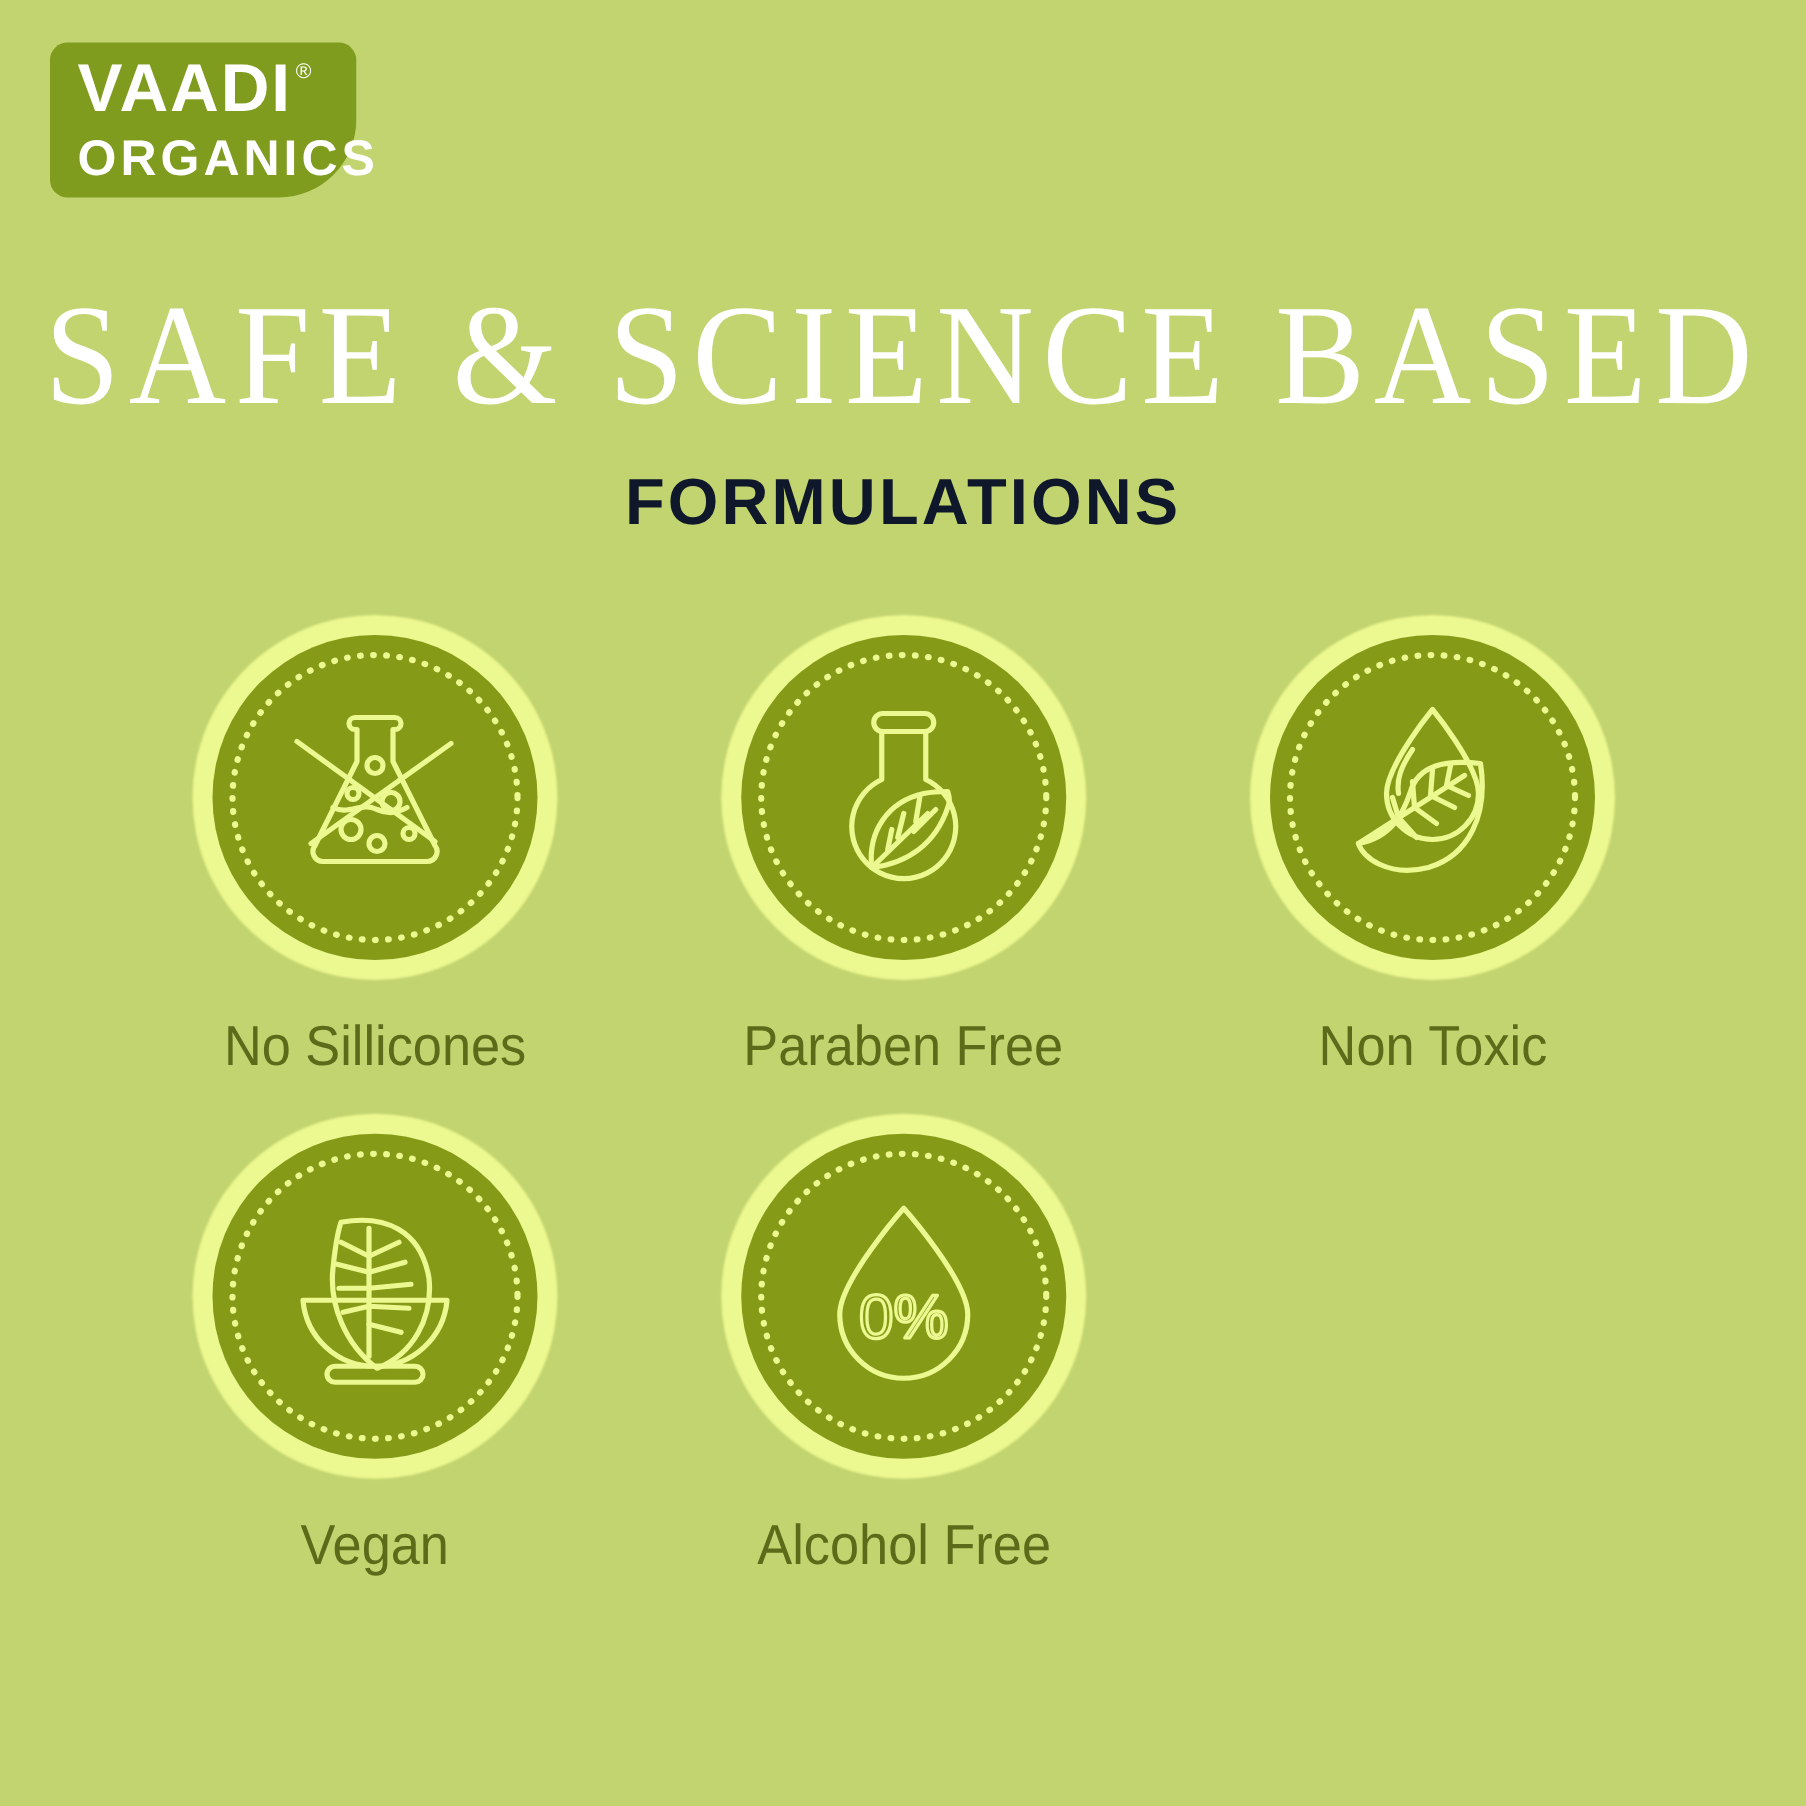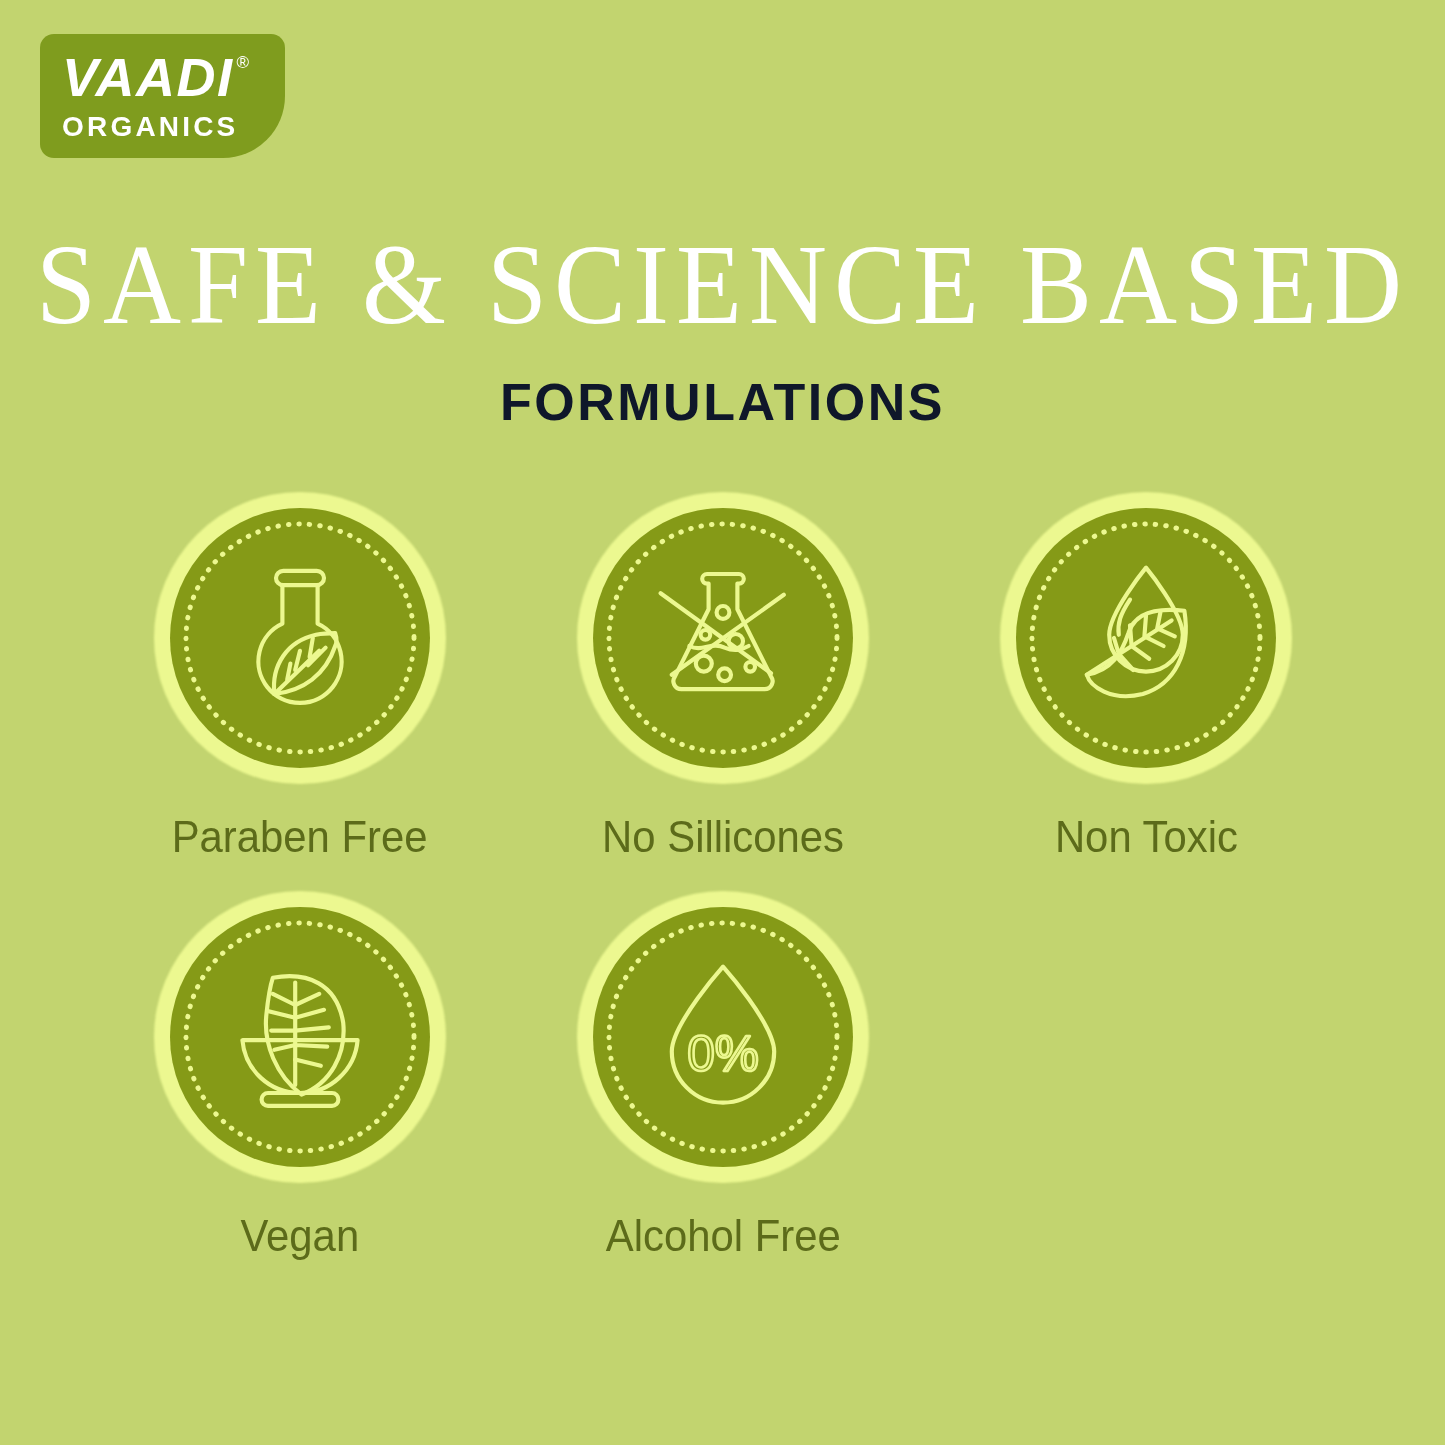--- a/index.html
+++ b/index.html
@@ -42,7 +42,6 @@
     letter-spacing:1.5px;
     line-height:1;
     font-family:"Liberation Sans", sans-serif;
-    font-style:italic;
   }
   .logo-reg {
     color:#ffffff;

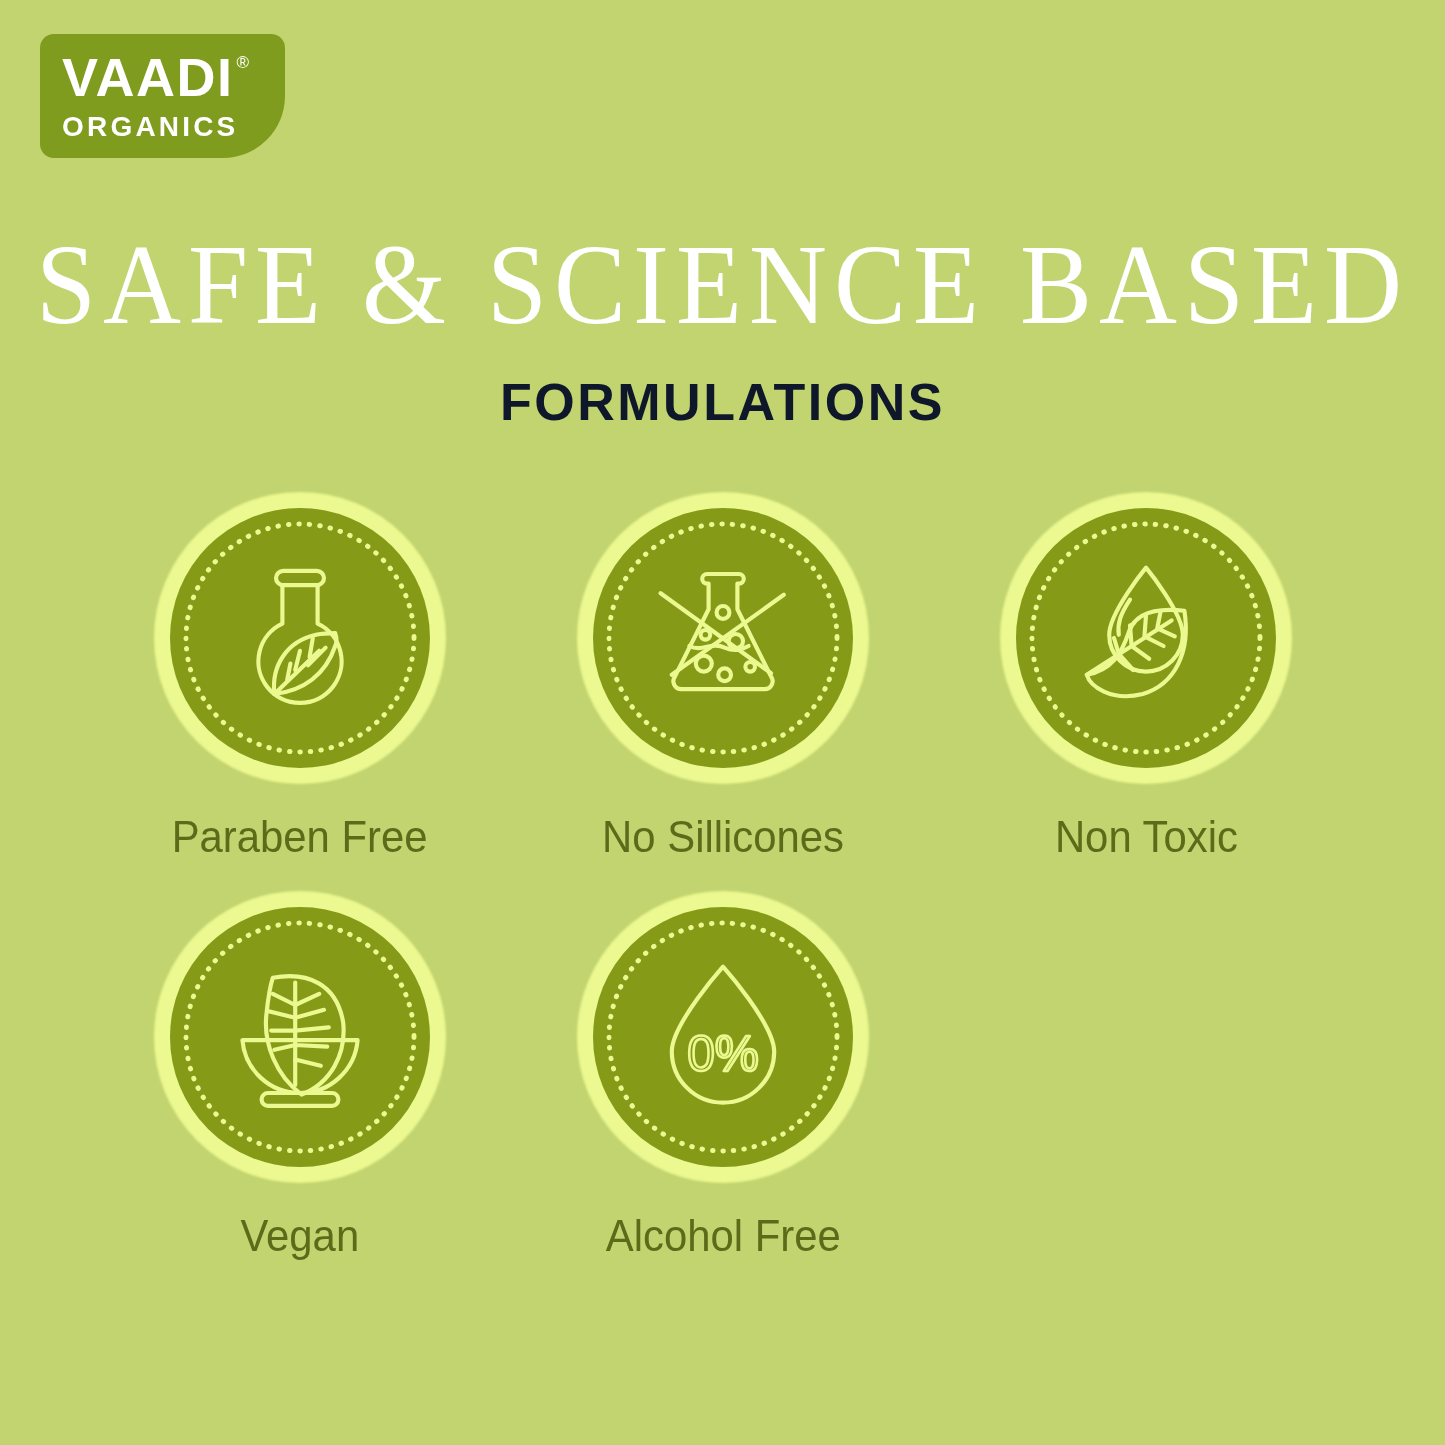--- a/index.html
+++ b/index.html
@@ -52,7 +52,7 @@
   }
   .logo-sub {
     color:#ffffff;
-    font-size:28px;
+    font-size:40px;
     font-weight:700;
     letter-spacing:3.2px;
     line-height:1;

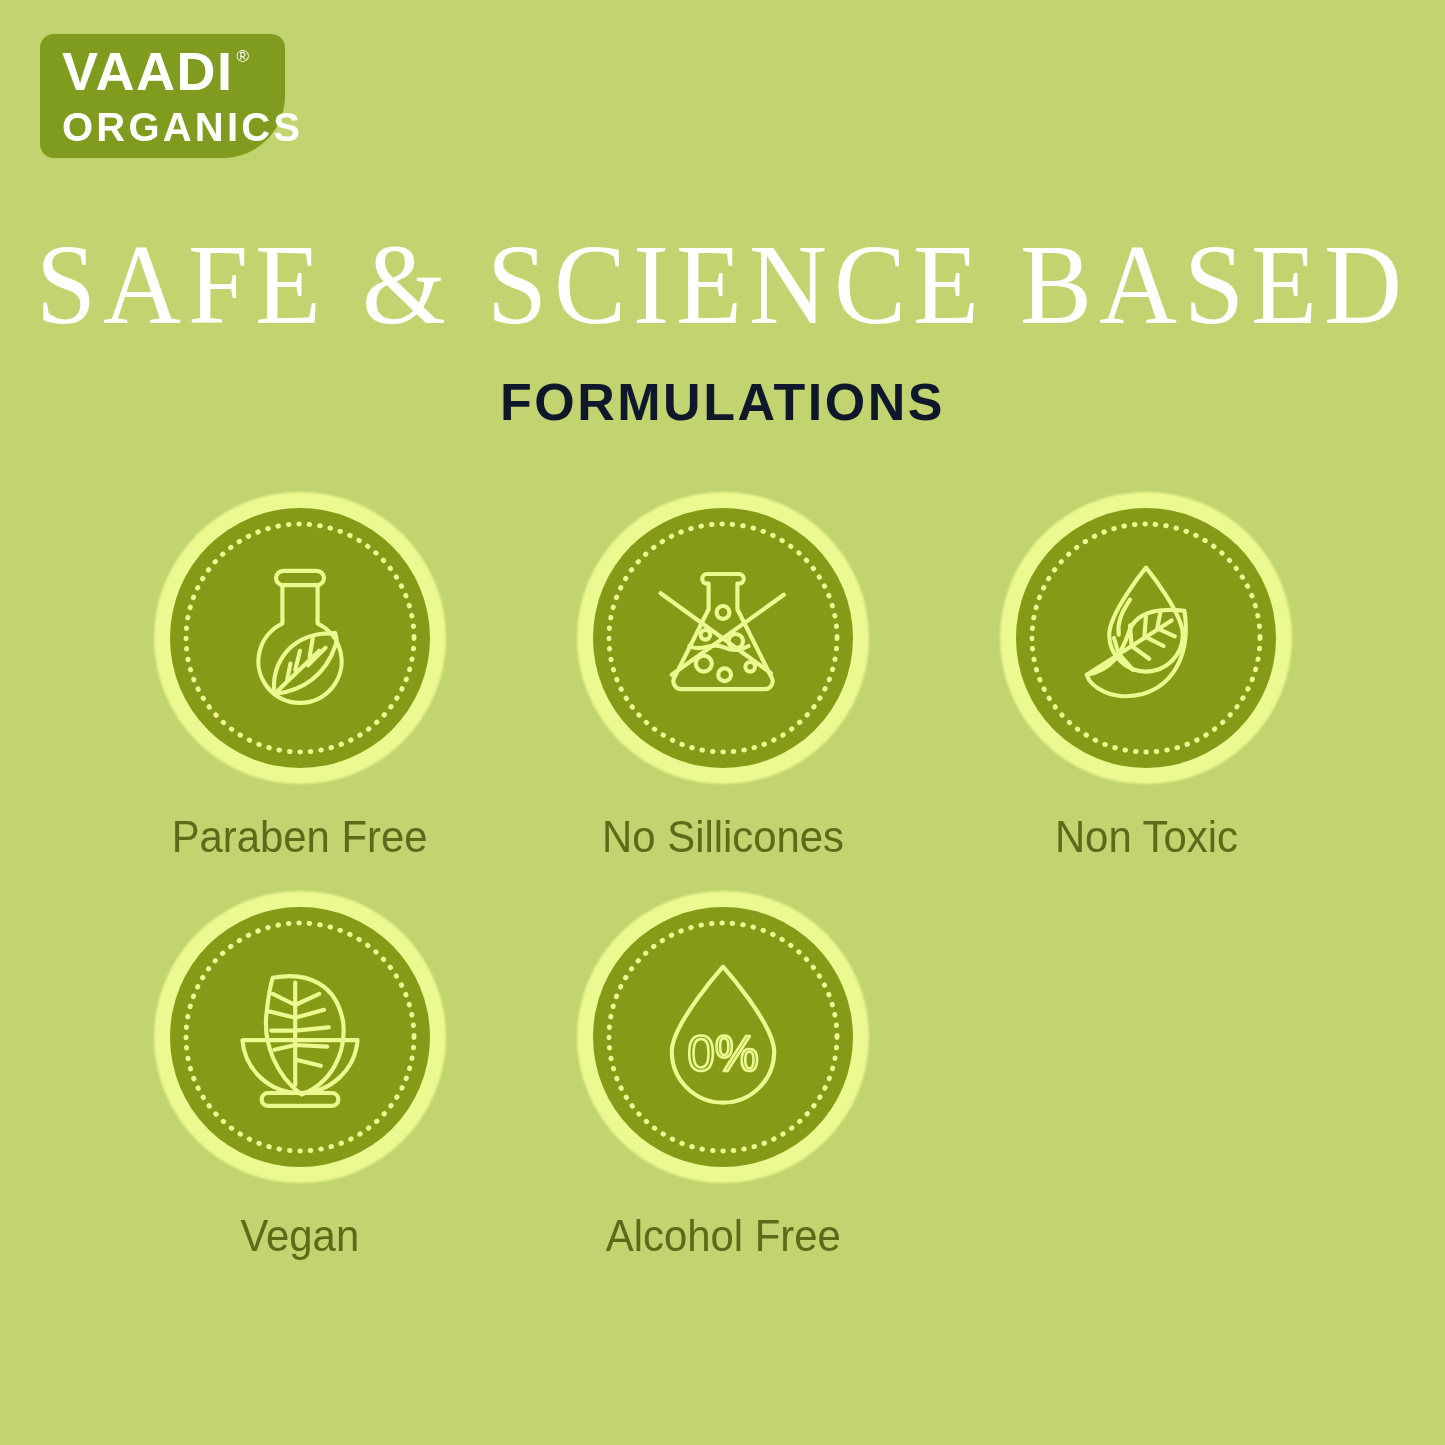--- a/index.html
+++ b/index.html
@@ -175,26 +175,6 @@
   <div class="subhead">FORMULATIONS</div>
 
   <div class="grid">
-
-    <div class="cell">
-      <div class="badge-wrap">
-        <div class="glow"></div>
-        <div class="disc"></div>
-        <svg class="dotring" viewBox="0 0 260 260">
-          <circle cx="130" cy="130" r="114" fill="none" stroke="#ecf890" stroke-width="5" stroke-linecap="round" stroke-dasharray="0.5 10"></circle>
-        </svg>
-        <div class="glyph">
-          <svg viewBox="0 0 100 100" fill="none" stroke="#ecf890" stroke-width="2.6" stroke-linecap="round" stroke-linejoin="round">
-            <rect x="35" y="8" width="30" height="9" rx="4.5"></rect>
-            <path d="M39 17 v24 a26 26 0 1 0 22 0 V17"></path>
-            <path d="M72 55 c-6 18 -20 28 -38 30 c-2 -18 8 -33 26 -37 c5 -1 9 -1 12 -1 c1 3 1 6 0 8z"></path>
-            <path d="M62 58 L34 85"></path>
-            <path d="M58 50 L56 62 M66 56 L55 67 M50 58 L47 70 M44 66 L42 76"></path>
-          </svg>
-        </div>
-      </div>
-      <div class="label">Paraben Free</div>
-    </div>
 
     <div class="cell">
       <div class="badge-wrap">
@@ -221,6 +201,26 @@
       <div class="label">No Sillicones</div>
     </div>
 
+    <div class="cell">
+      <div class="badge-wrap">
+        <div class="glow"></div>
+        <div class="disc"></div>
+        <svg class="dotring" viewBox="0 0 260 260">
+          <circle cx="130" cy="130" r="114" fill="none" stroke="#ecf890" stroke-width="5" stroke-linecap="round" stroke-dasharray="0.5 10"></circle>
+        </svg>
+        <div class="glyph">
+          <svg viewBox="0 0 100 100" fill="none" stroke="#ecf890" stroke-width="2.6" stroke-linecap="round" stroke-linejoin="round">
+            <rect x="35" y="8" width="30" height="9" rx="4.5"></rect>
+            <path d="M39 17 v24 a26 26 0 1 0 22 0 V17"></path>
+            <path d="M72 55 c-6 18 -20 28 -38 30 c-2 -18 8 -33 26 -37 c5 -1 9 -1 12 -1 c1 3 1 6 0 8z"></path>
+            <path d="M62 58 L34 85"></path>
+            <path d="M58 50 L56 62 M66 56 L55 67 M50 58 L47 70 M44 66 L42 76"></path>
+          </svg>
+        </div>
+      </div>
+      <div class="label">Paraben Free</div>
+    </div>
+
 
     <div class="cell">
       <div class="badge-wrap">

